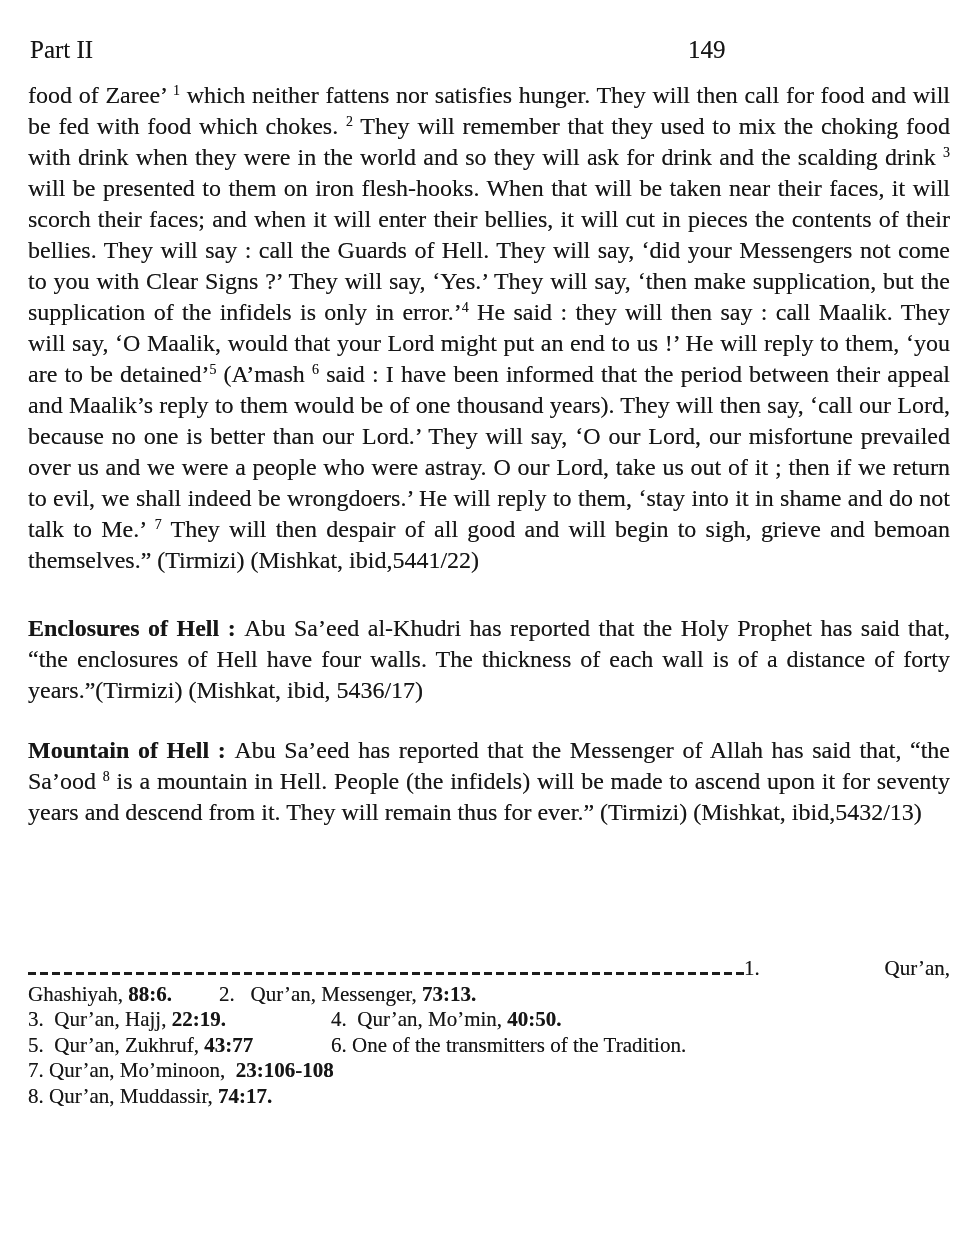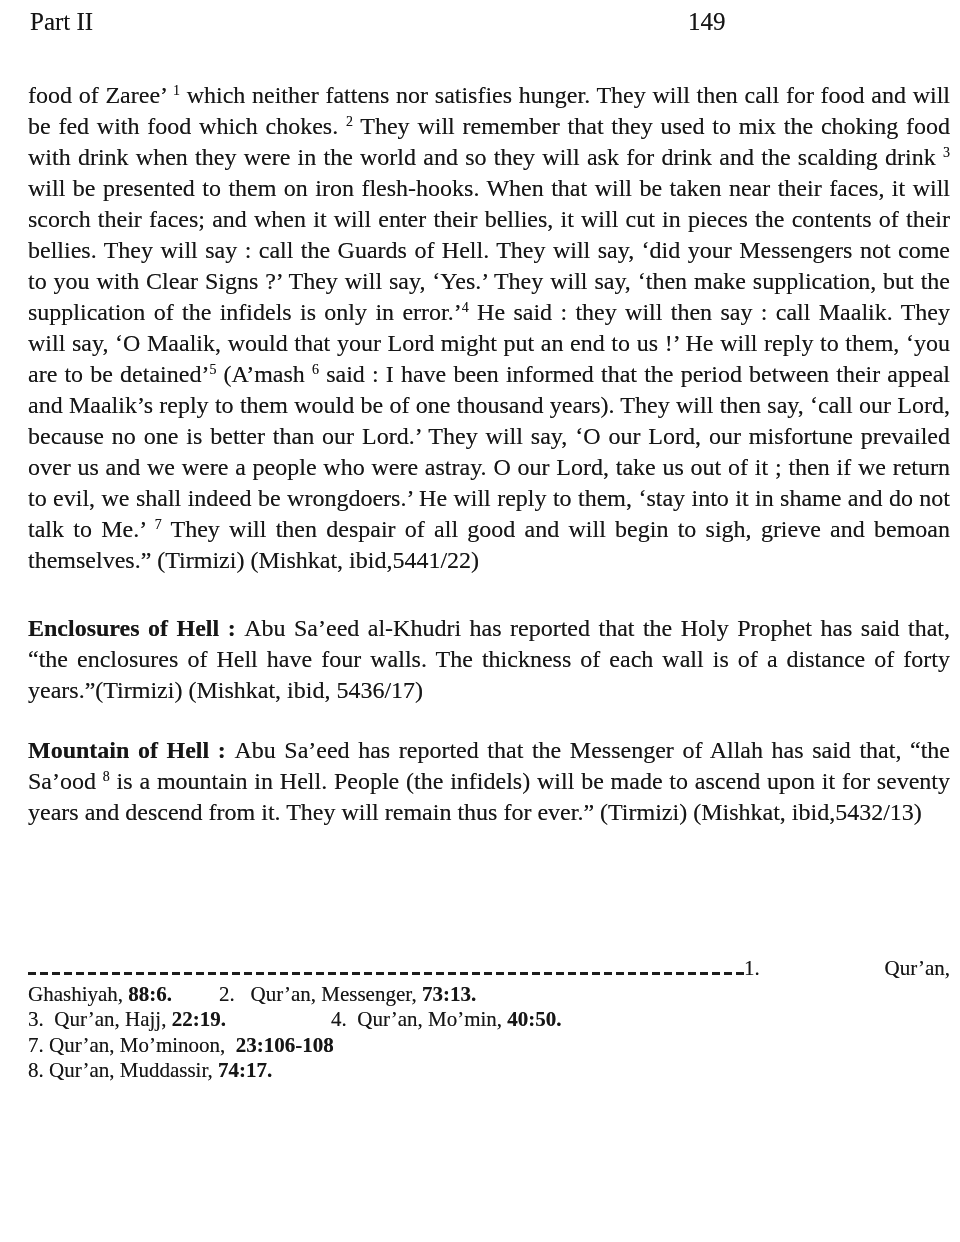--- a/index.html
+++ b/index.html
@@ -18,7 +18,7 @@
   }
 
   
-  .hdr { position: absolute; top: 8px; left: 0; width: 100%; height: 34px; font-size: 25px; }
+  .hdr { position: absolute; top: 36px; left: 0; width: 100%; height: 34px; font-size: 25px; }
   .hdr-part { position: absolute; left: 30px;  top: 0; }
   .hdr-sec  { position: absolute; left: 222px; top: 0; }
   .hdr-num  { position: absolute; left: 688px; top: 0; text-align: right; }

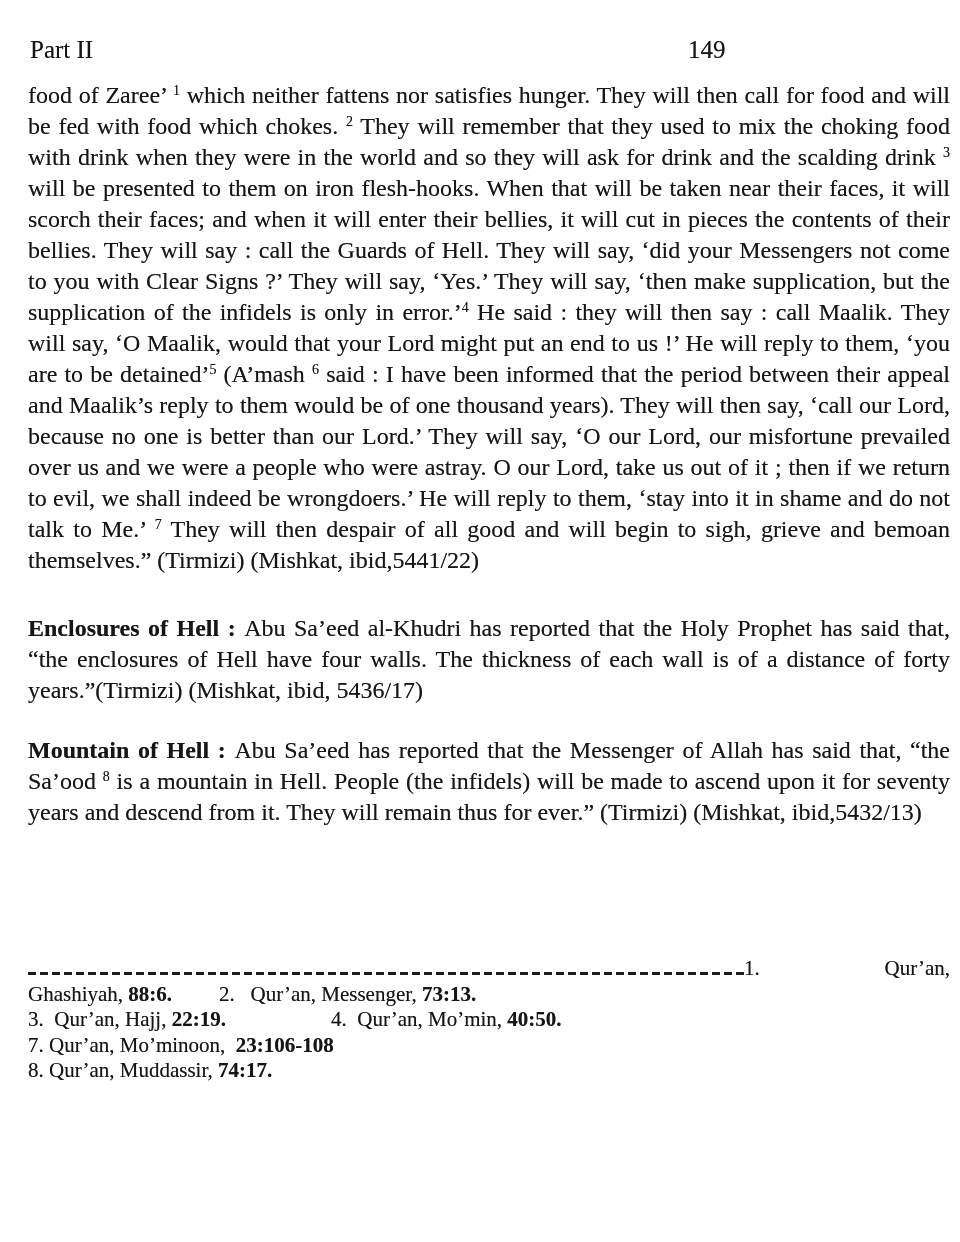--- a/index.html
+++ b/index.html
@@ -91,6 +91,7 @@
 
     <div class="fn-line"><span class="fn-col-b"><span>3.  </span><span class="i">Qur’an, Hajj, </span><span class="b">22:19.</span></span><span><span>4.  </span><span class="i">Qur’an, Mo’min, </span><span class="b">40:50.</span></span></div>
 
+    <div class="fn-line"><span class="fn-col-b"><span>5.  </span><span class="i">Qur’an, Zukhruf, </span><span class="b">43:77</span></span><span><span>6. One of the transmitters of the Tradition.</span></span></div>
 
     <div class="fn-line"><span><span>7. </span><span class="i">Qur’an, Mo’minoon, </span><span class="b"> 23:106-108</span></span></div>
 

